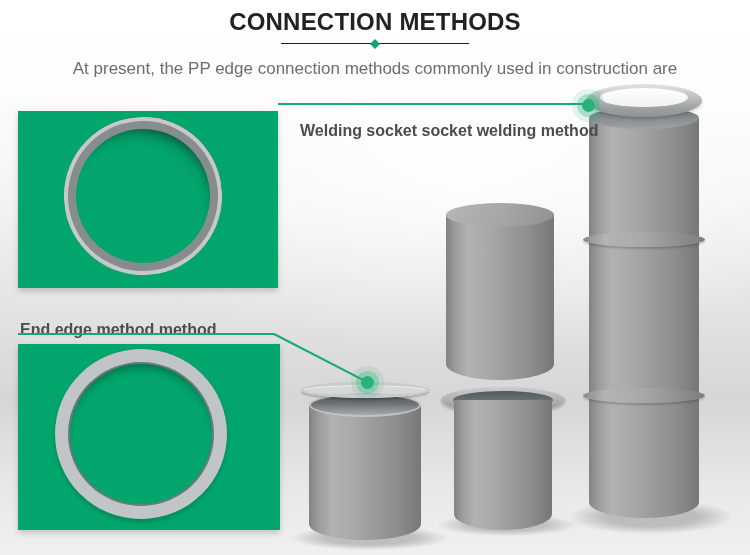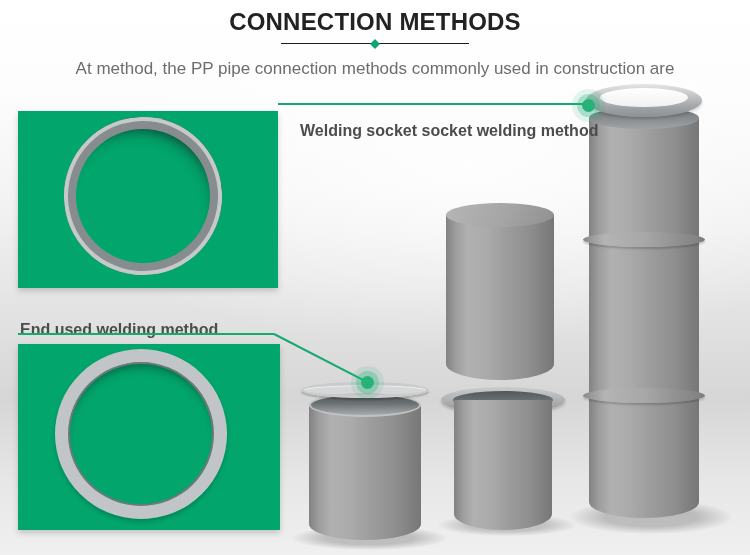--- a/index.html
+++ b/index.html
@@ -156,7 +156,7 @@
     <div class="title-rule">
       <span class="diamond"></span>
     </div>
-    <div class="subtitle">At method, the PP pipe connection methods commonly used in construction are</div>
+    <div class="subtitle">At present, the PP edge connection methods commonly used in construction are</div>
   </div>
 
 </div>

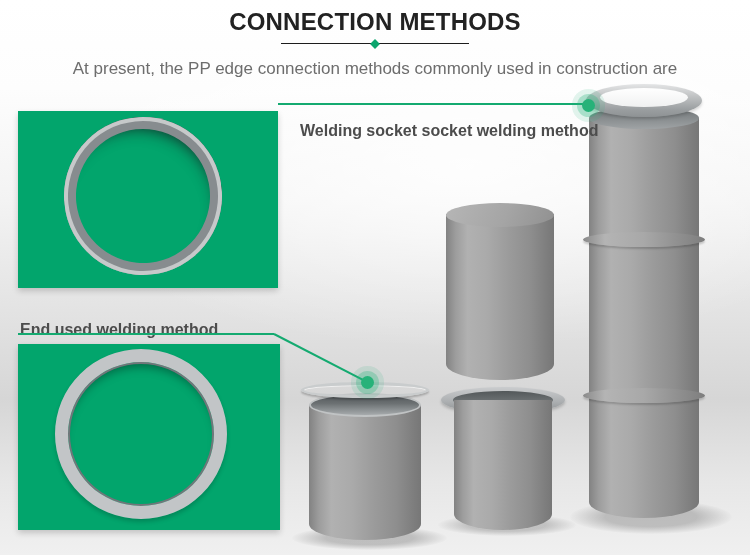--- a/index.html
+++ b/index.html
@@ -139,7 +139,7 @@
   <div class="pdot dot1"></div>
   <div class="callout-label cl1">Welding socket socket welding method</div>
 
-  <div class="callout-label cl2">End used welding method</div>
+  <div class="callout-label cl2">End edge method method</div>
   <div class="pline pl2"></div>
   <div class="pline pl2d"></div>
   <div class="pdot dot2"></div>

